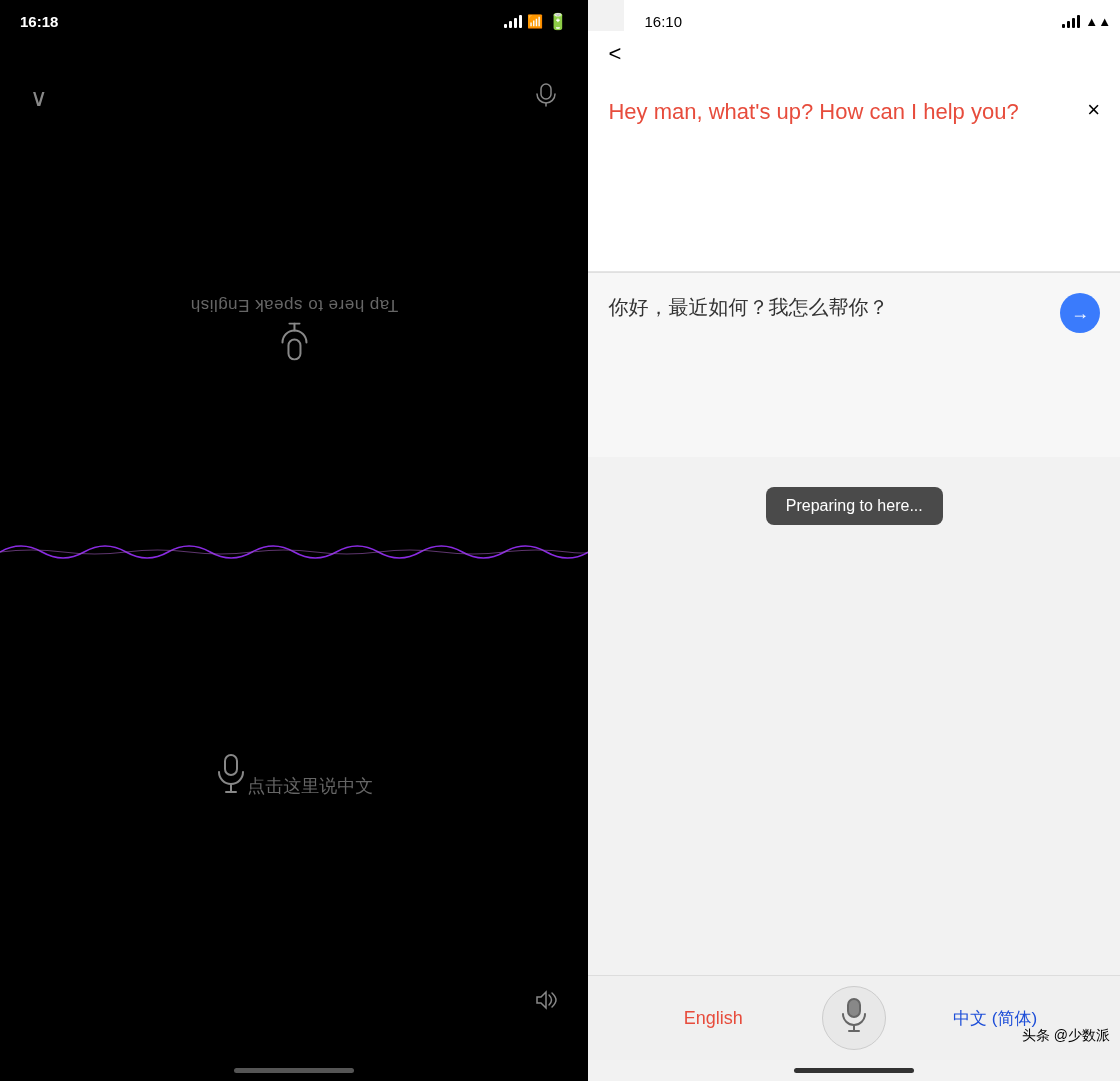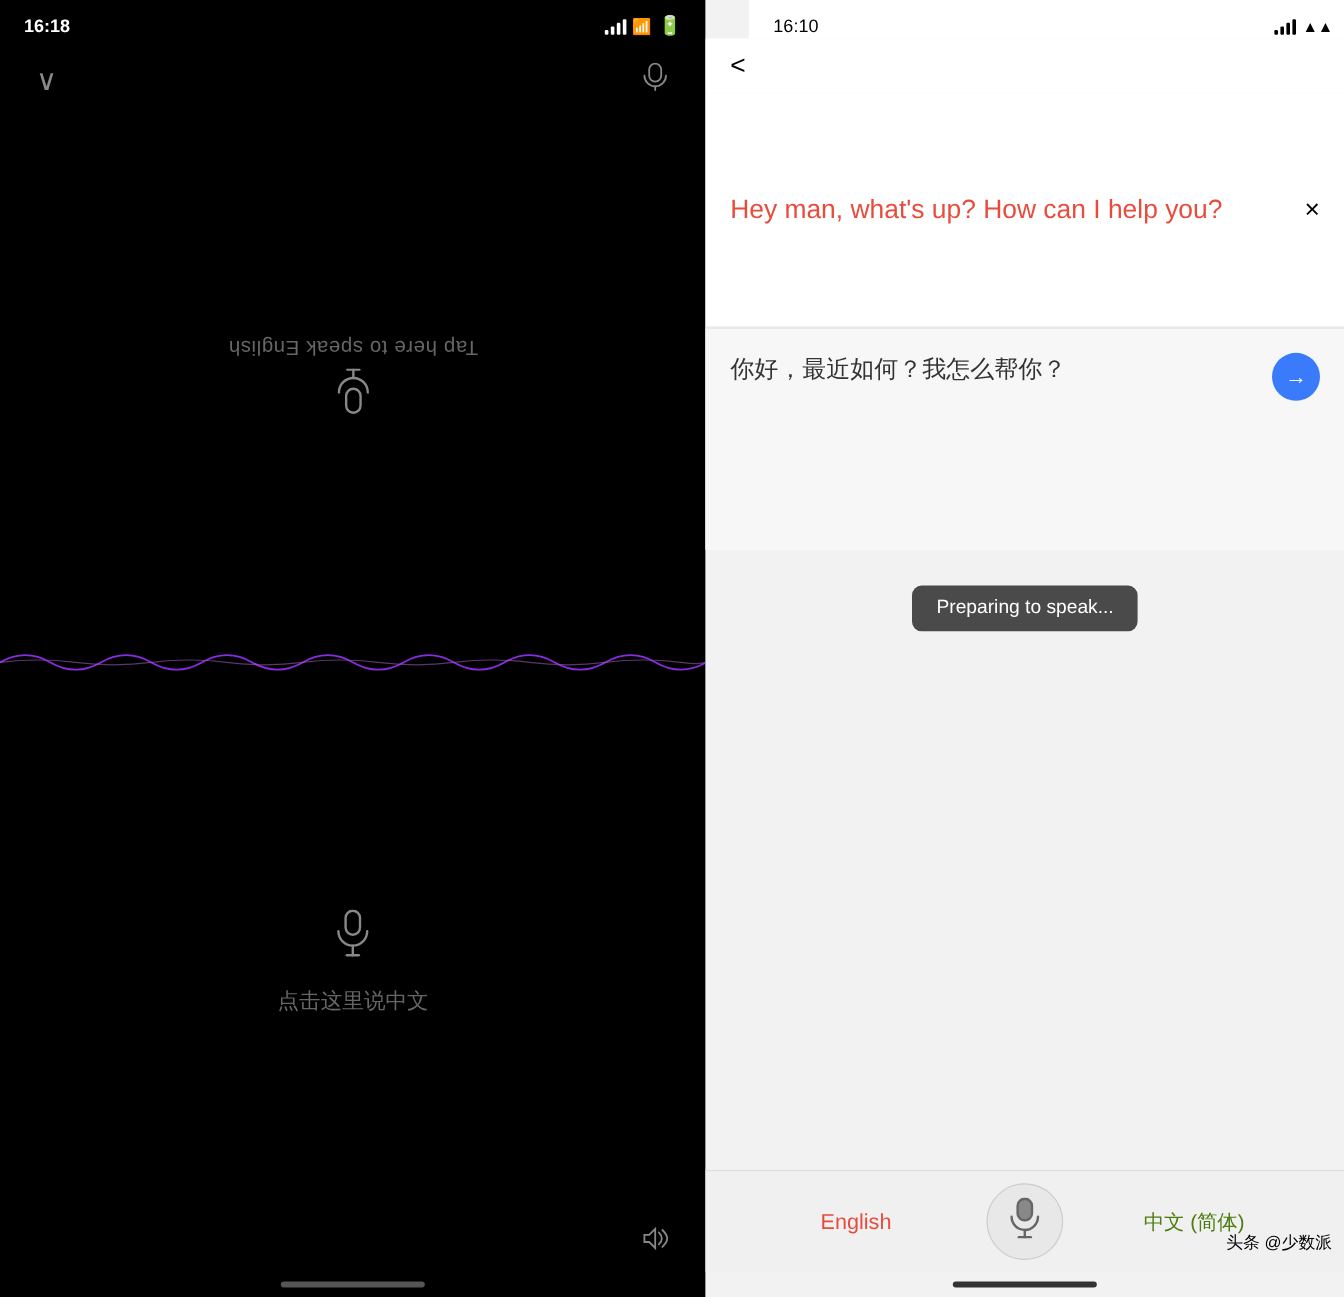--- a/index.html
+++ b/index.html
@@ -21,6 +21,7 @@
       flex-direction: column;
       align-items: center;
       overflow: hidden;
+      gap: 32px;
     }
 
     .status-bar-left {

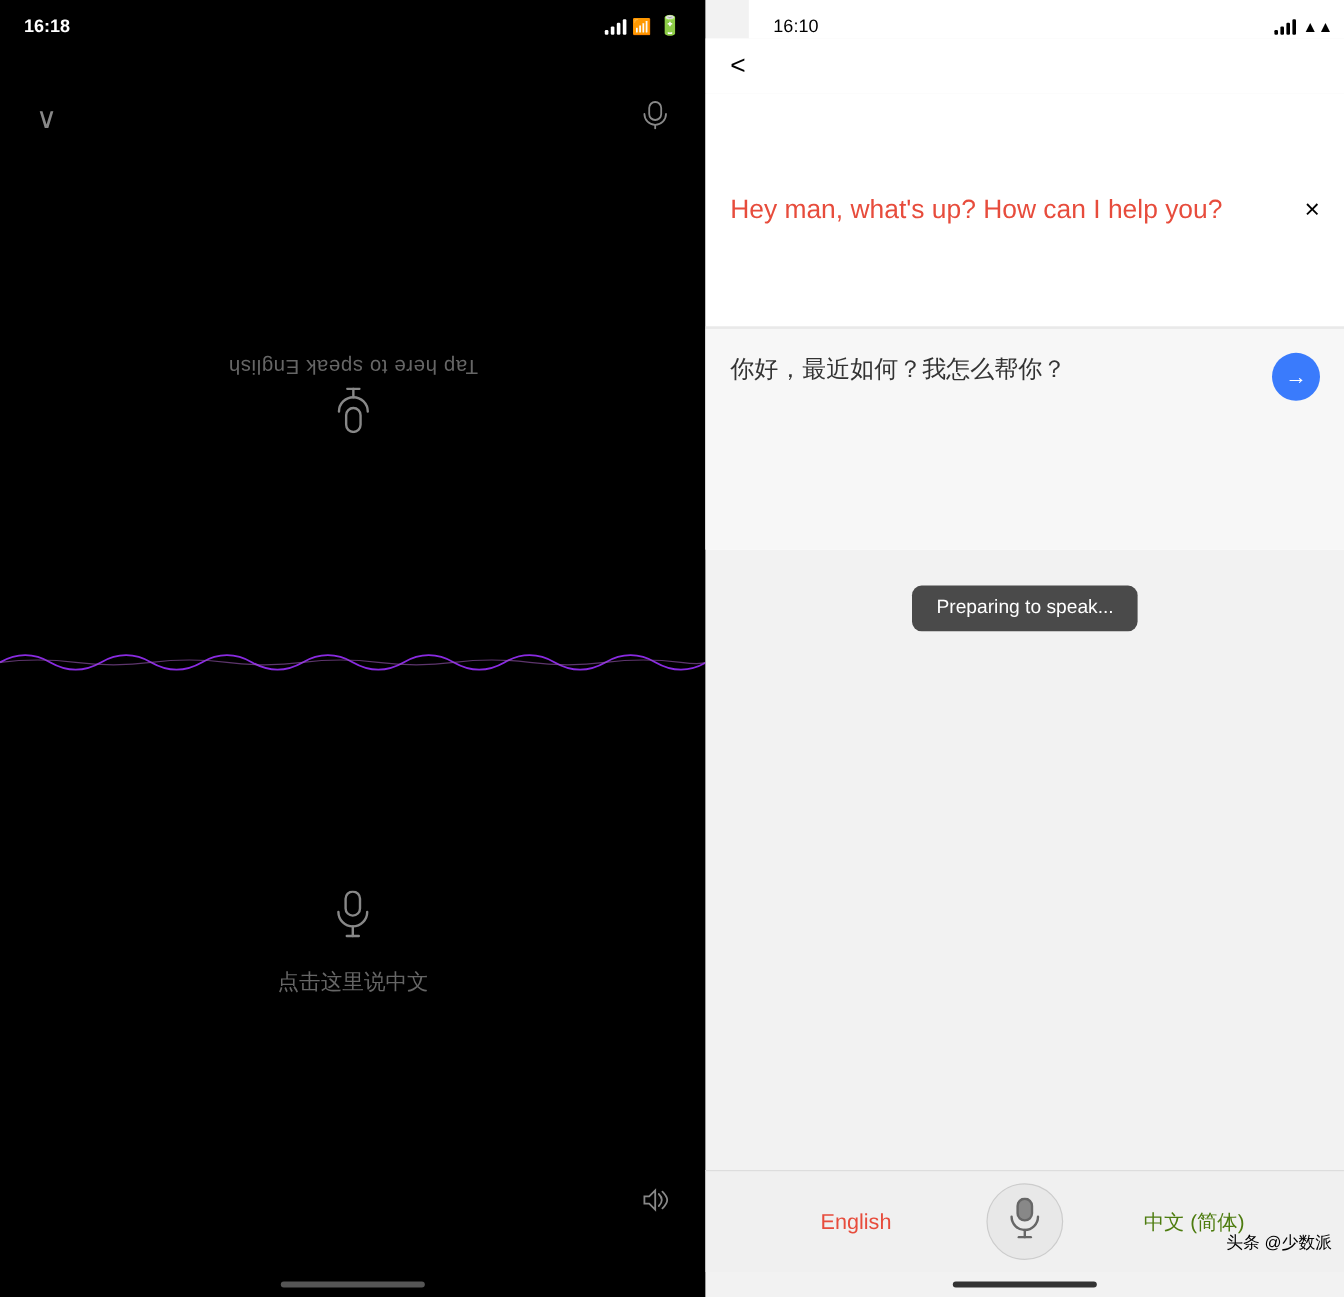--- a/index.html
+++ b/index.html
@@ -191,7 +191,7 @@
       padding: 20px 20px 20px 20px;
       display: flex;
       justify-content: space-between;
-      align-items: center;
+      align-items: flex-start;
       border-bottom: 1px solid #e5e5e5;
     }
 

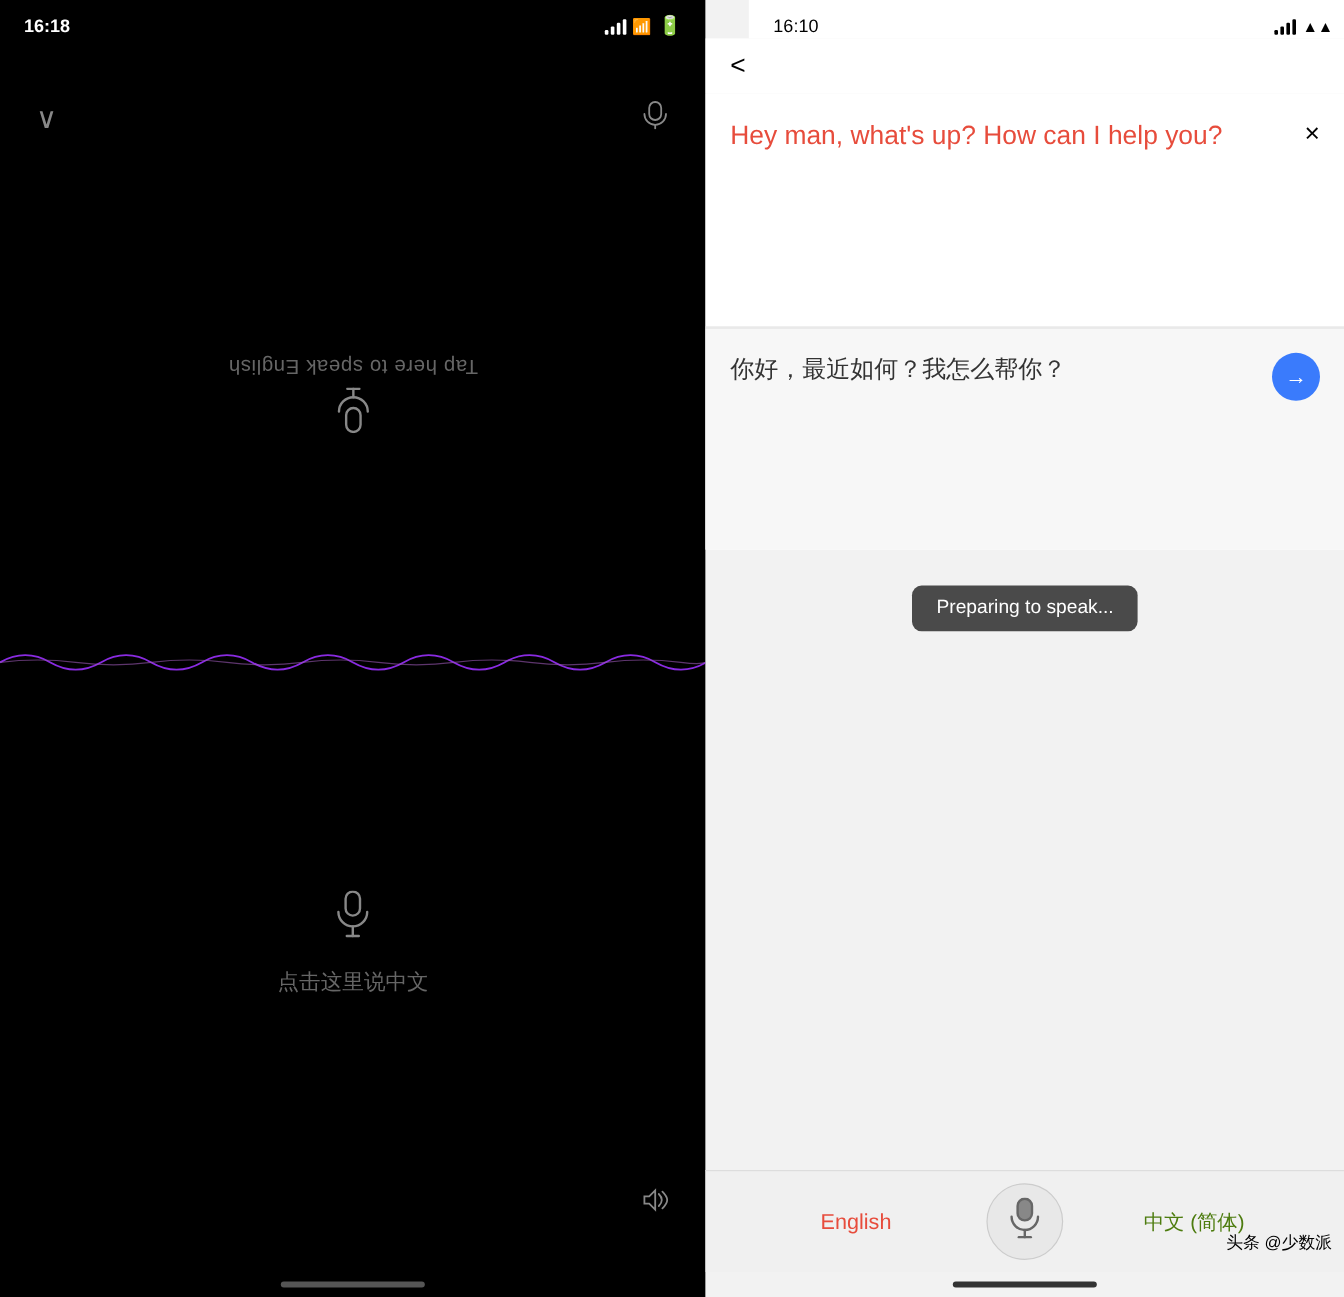--- a/index.html
+++ b/index.html
@@ -469,7 +469,7 @@
   </div>
 
   <div class="preparing-container">
-    <span class="preparing-tooltip">Preparing to speak...</span>
+    <span class="preparing-tooltip">Preparing to here...</span>
   </div>
 
   <div class="spacer"></div>

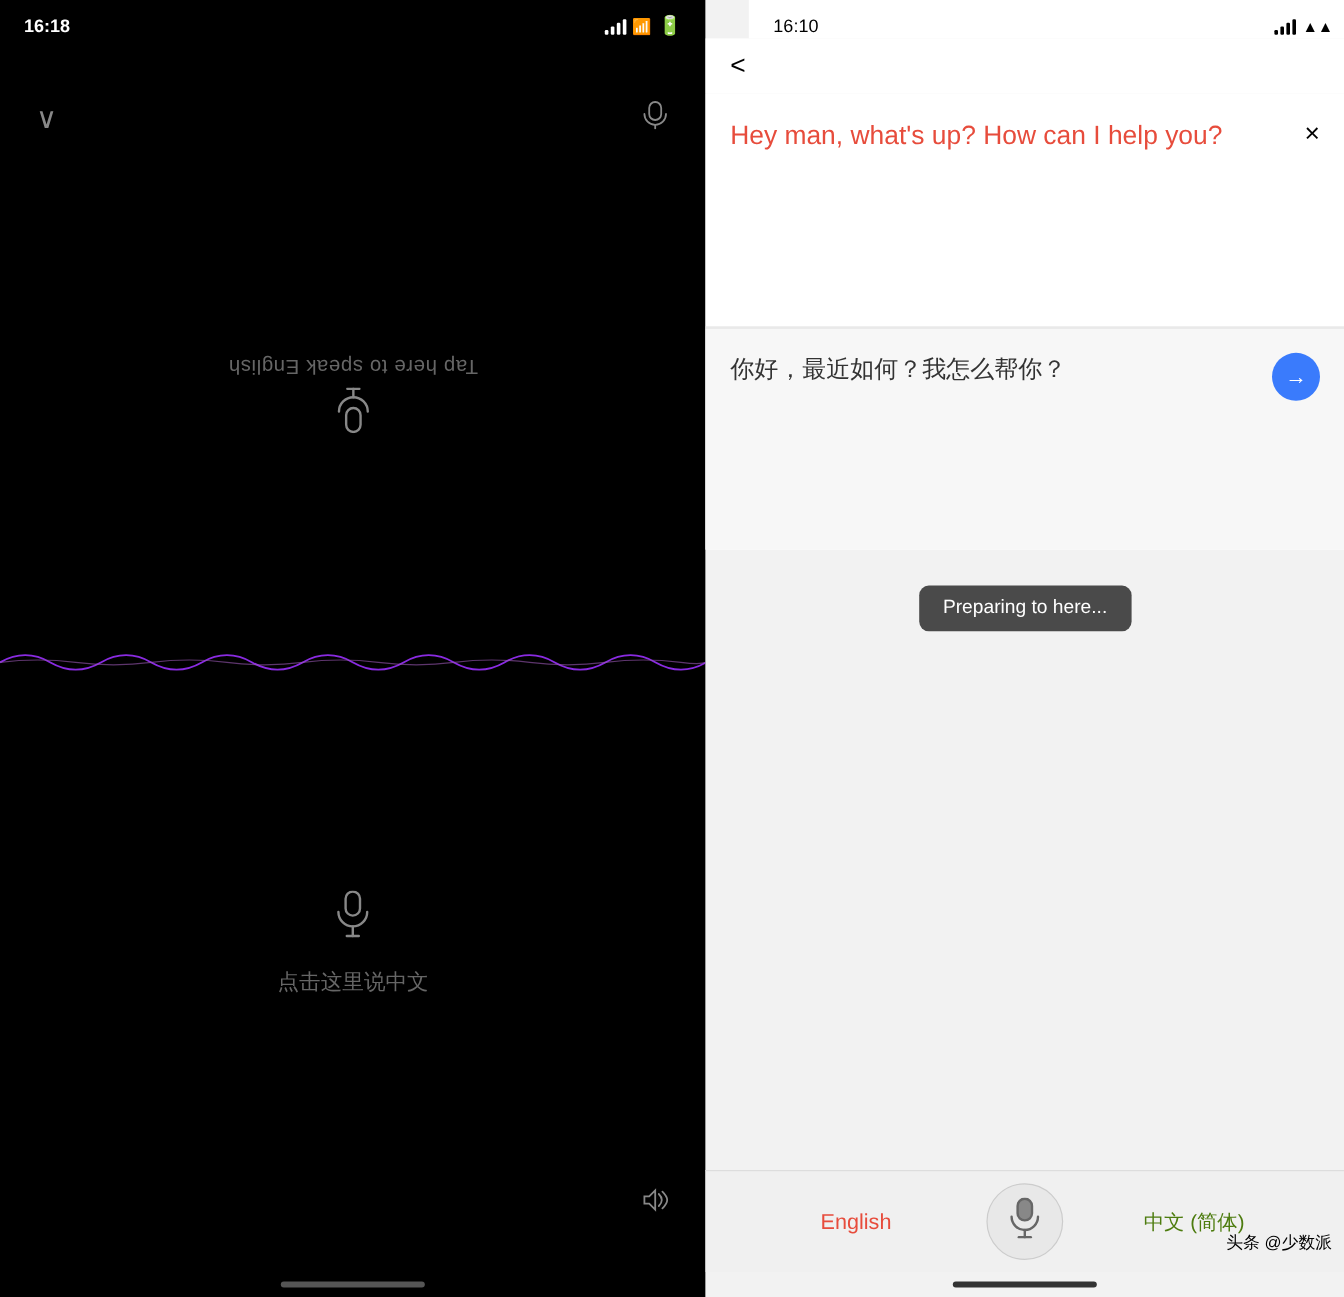--- a/index.html
+++ b/index.html
@@ -97,7 +97,6 @@
     .chinese-section {
       flex: 1;
       display: flex;
-      flex-direction: column;
       align-items: center;
       justify-content: center;
       width: 100%;

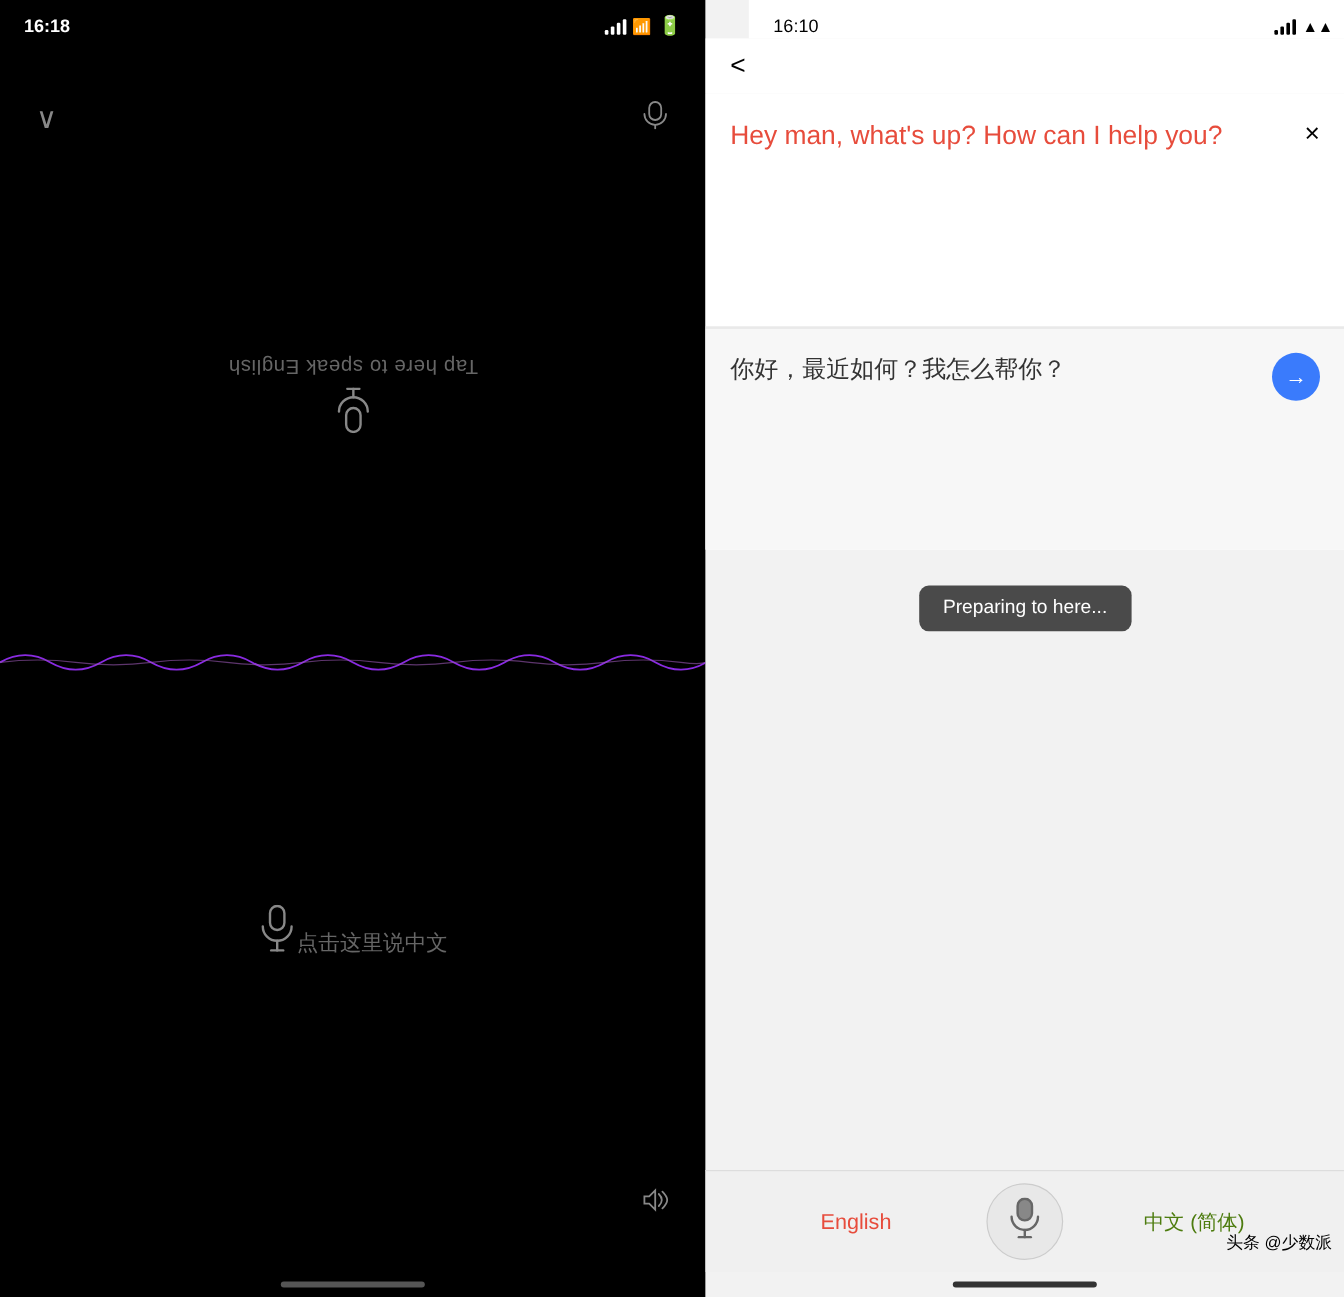--- a/index.html
+++ b/index.html
@@ -306,7 +306,7 @@
     .lang-btn-chinese {
       flex: 1;
       text-align: center;
-      color: #4d7c0f;
+      color: #1d4ed8;
       font-size: 17px;
       cursor: pointer;
       padding: 8px 0;

